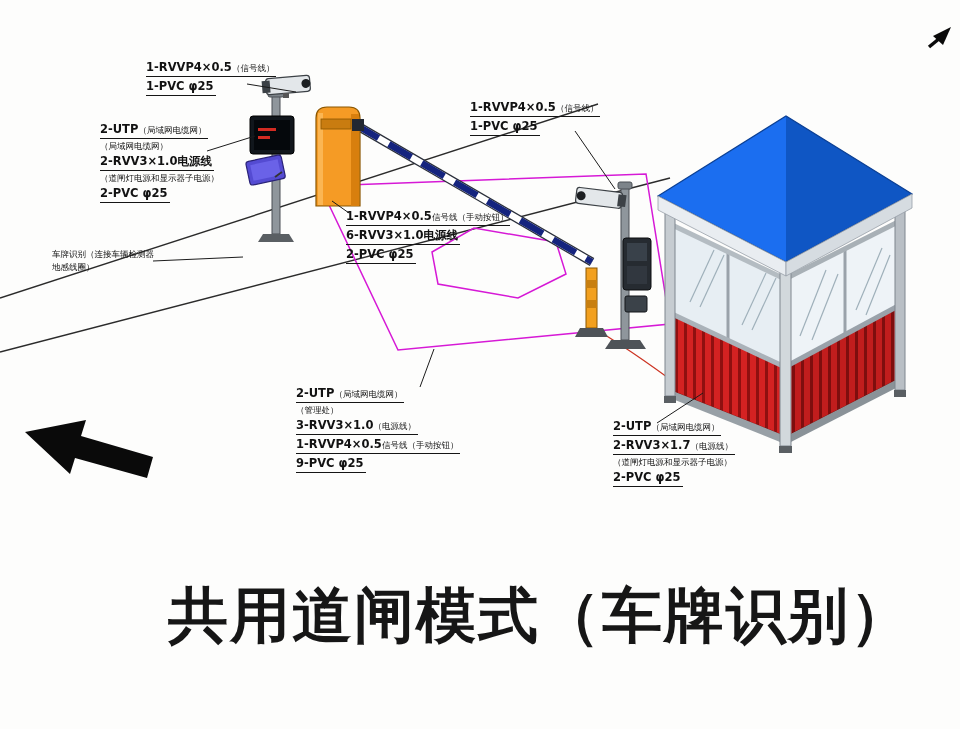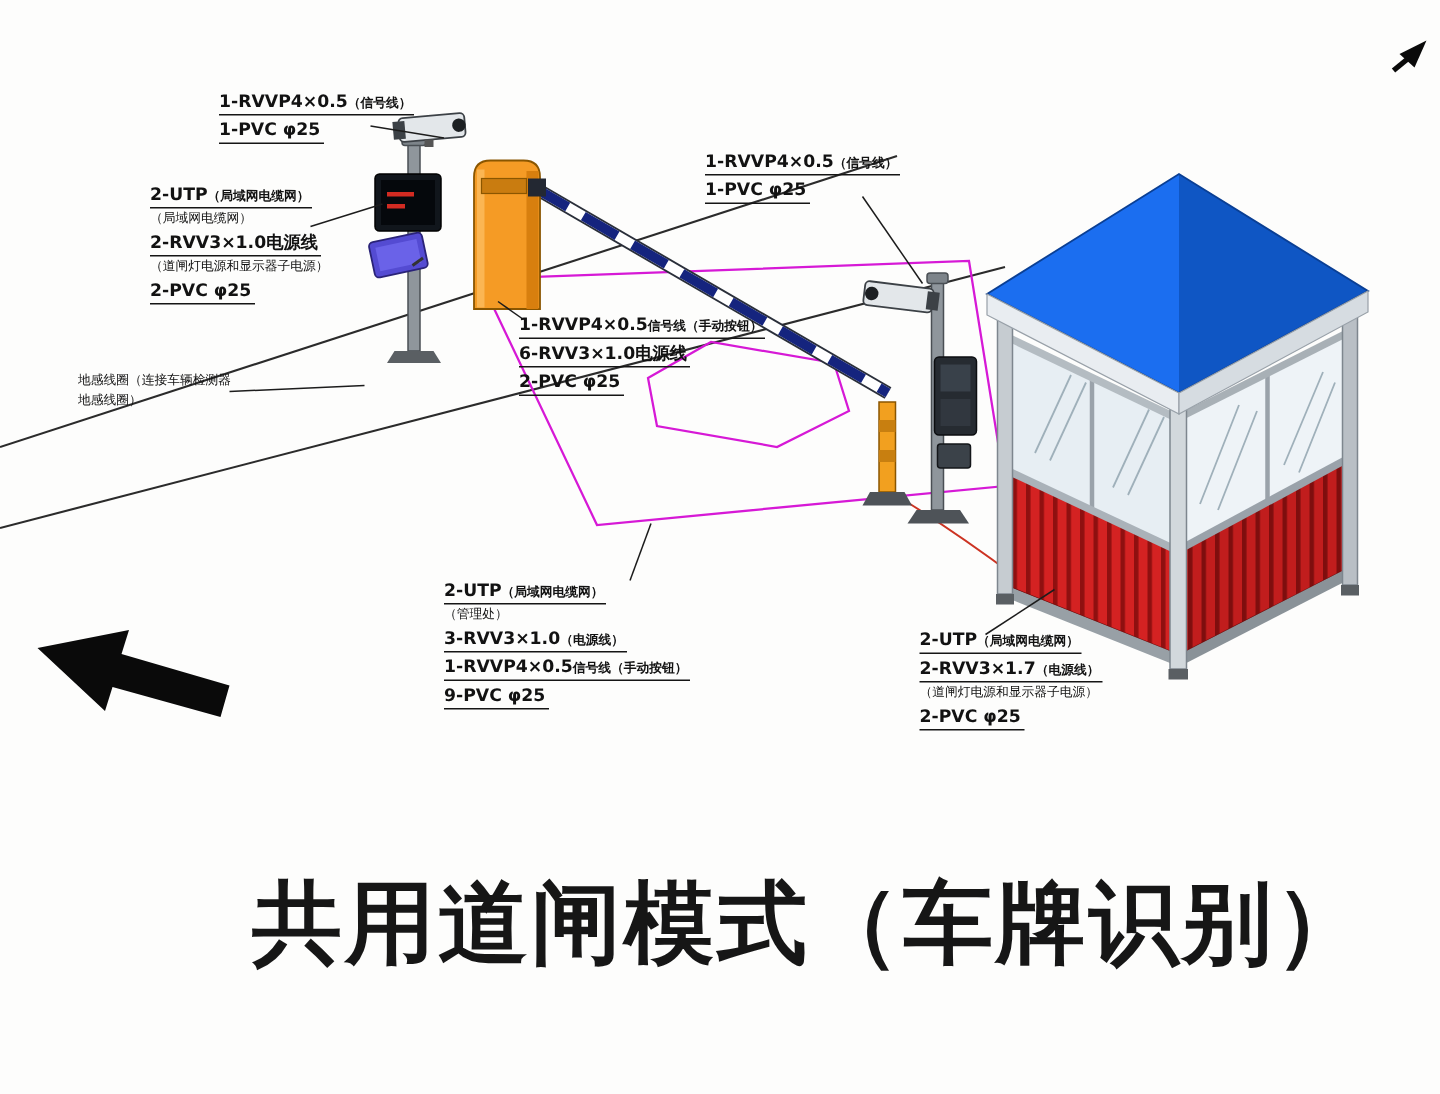--- a/index.html
+++ b/index.html
@@ -10,7 +10,7 @@
   .spec{display:table;font-size:11.5px;font-weight:700;white-space:nowrap;
         border-bottom:1.4px solid #151515;padding:0 2px 1px 0;margin:0 0 2px 0;
         font-family:"DejaVu Sans",sans-serif;}
-  .spec .sm{font-size:8.5px;font-weight:700;text-align:center;}
+  .spec .sm{font-size:8.5px;font-weight:400;text-align:center;}
   .note{display:block;font-size:8.5px;font-weight:400;white-space:nowrap;margin:0 0 2px 0;}
   #title{position:absolute;left:168px;top:576px;z-index:2;font-size:60px;font-weight:700;
          letter-spacing:2px;color:#161616;font-family:"DejaVu Sans",sans-serif;white-space:nowrap;}

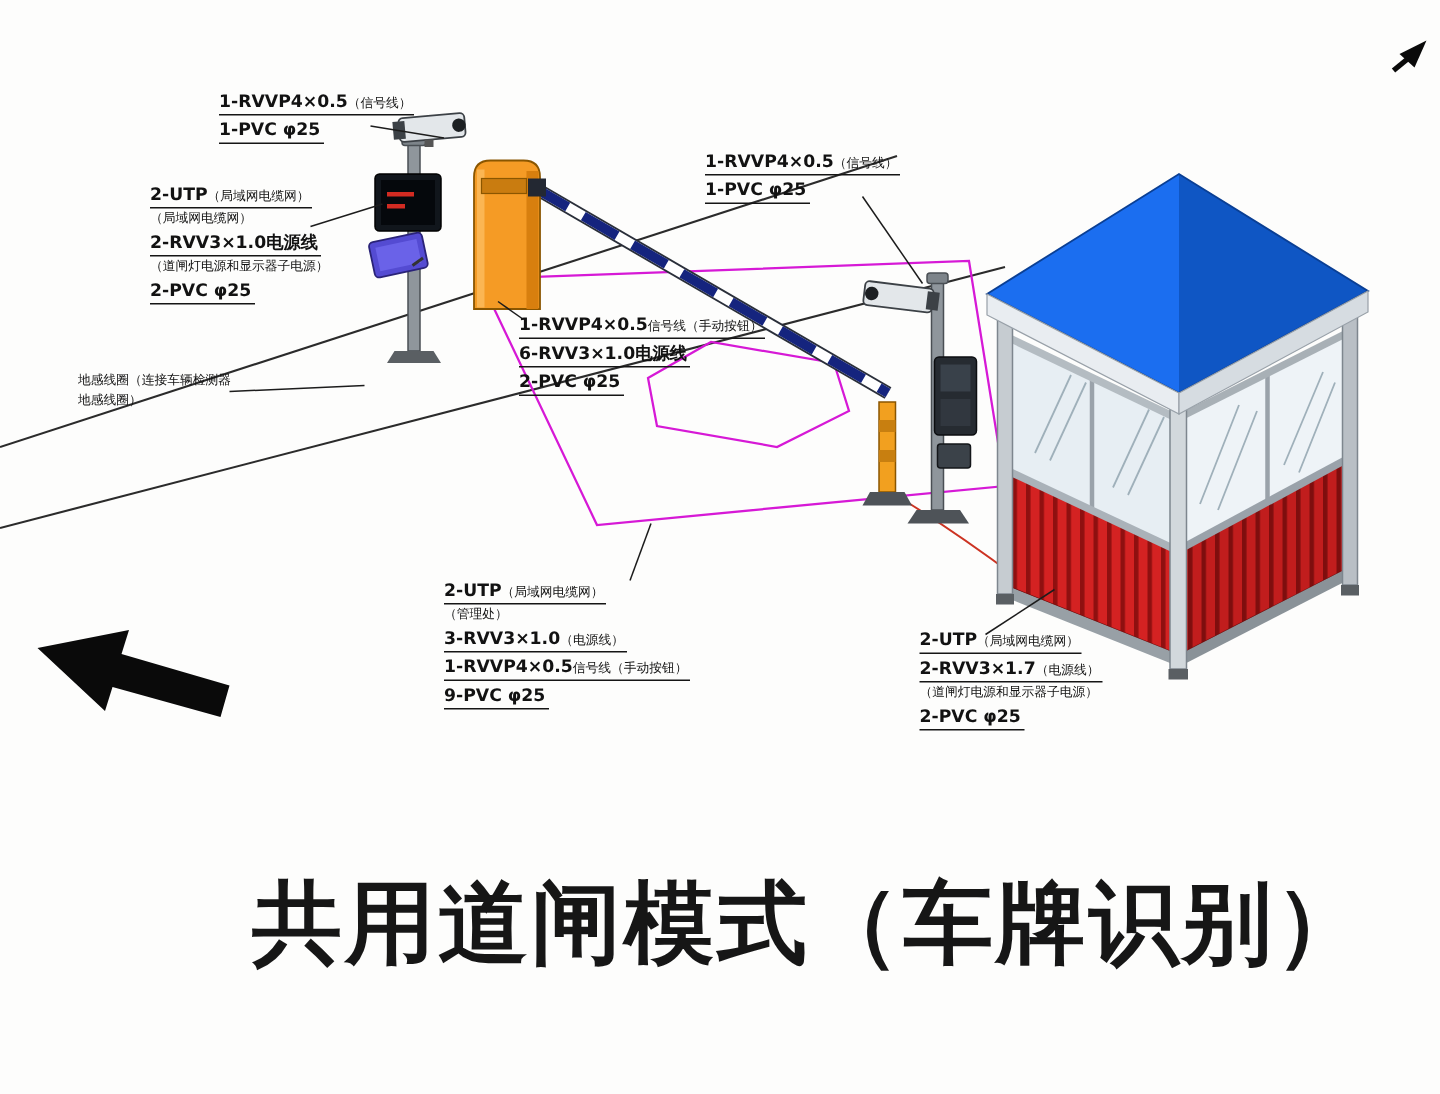--- a/index.html
+++ b/index.html
@@ -236,7 +236,7 @@
 </div>
 
 <div class="callout" style="left:52px;top:249px;">
-  <span class="note">地感线圈（连接车辆检测器</span>
+  <span class="note">车牌识别（连接车辆检测器</span>
   <span class="note">地感线圈）</span>
 </div>
 

